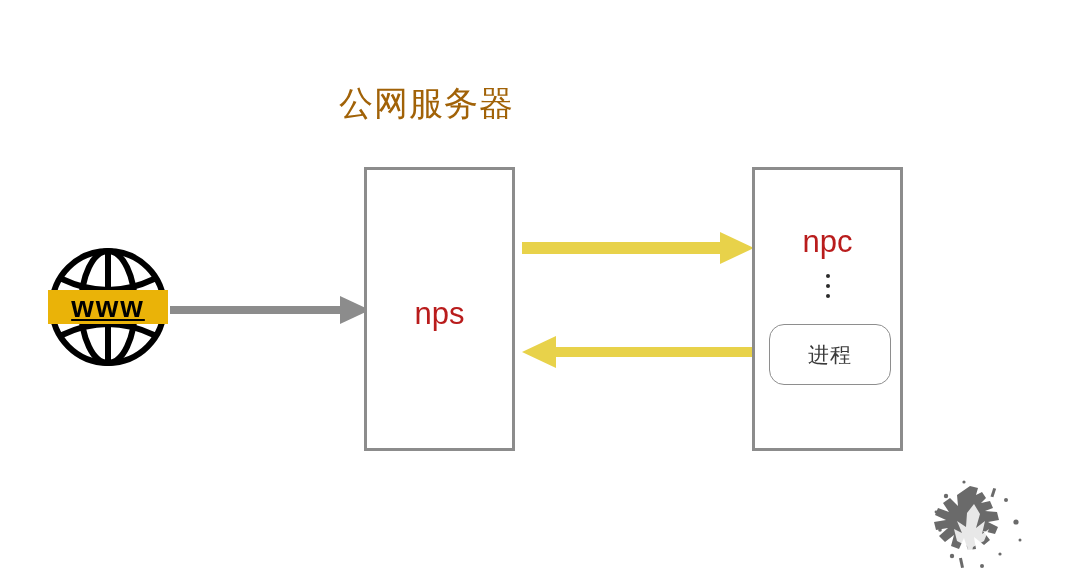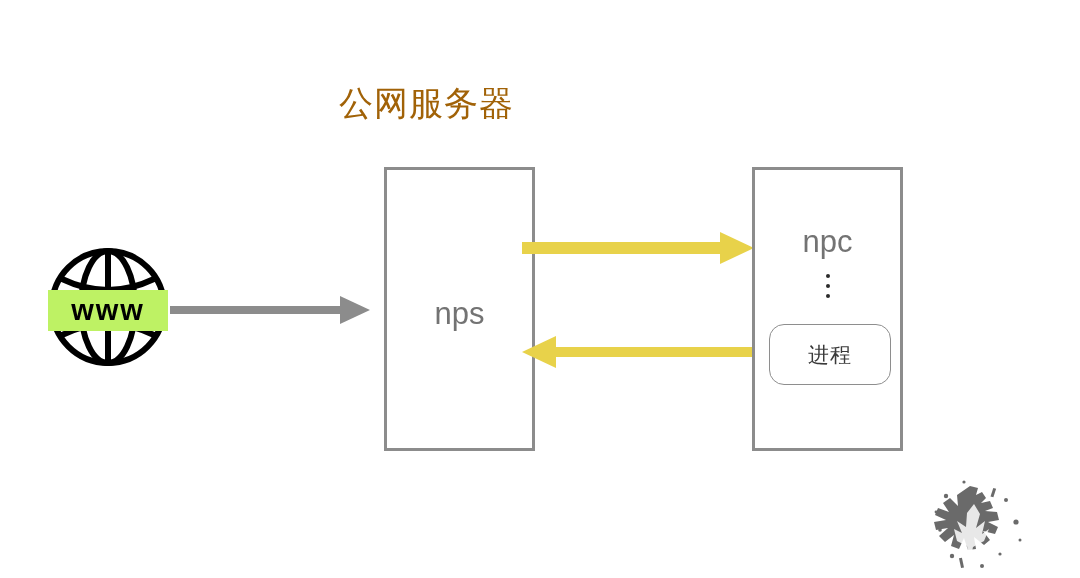--- a/index.html
+++ b/index.html
@@ -46,7 +46,7 @@
     position: absolute;
     font-family: "Liberation Sans", "DejaVu Sans", sans-serif;
     font-size: 31px;
-    color: #737373;
+    color: #b91c1c;
     white-space: nowrap;
     line-height: 1;
   }

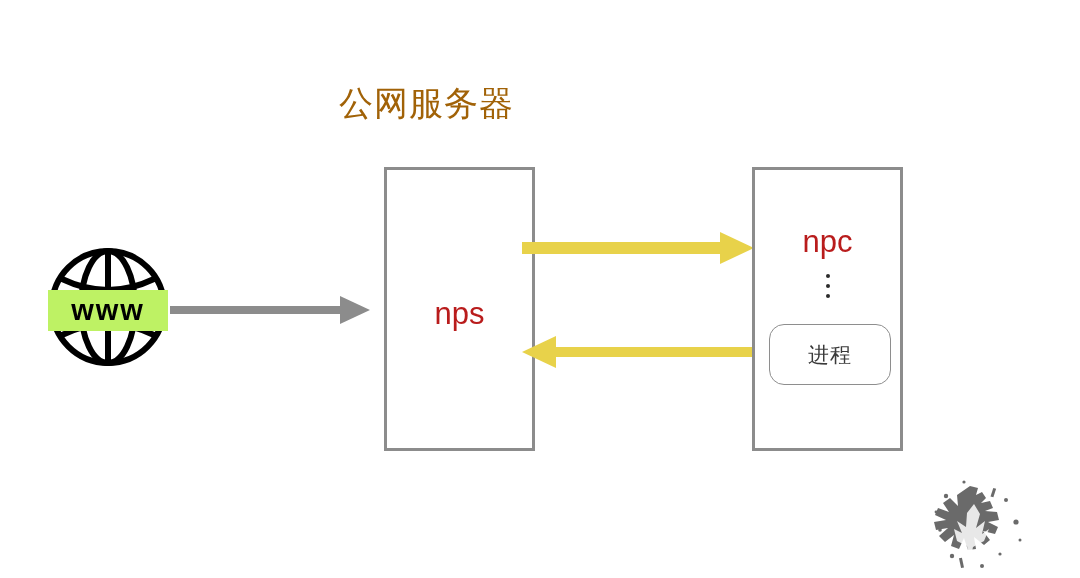--- a/index.html
+++ b/index.html
@@ -106,17 +106,18 @@
     left: 48px;
     top: 290px;
     width: 120px;
-    height: 41px;
+    height: 34px;
     display: flex;
     align-items: center;
     justify-content: center;
-    background: #bef264;
+    background: #eab308;
     font-family: "Liberation Sans", "DejaVu Sans", sans-serif;
     font-size: 29px;
     font-weight: 700;
     color: #000000;
     letter-spacing: 2px;
     line-height: 1;
+    text-decoration: underline;
   }
 
   

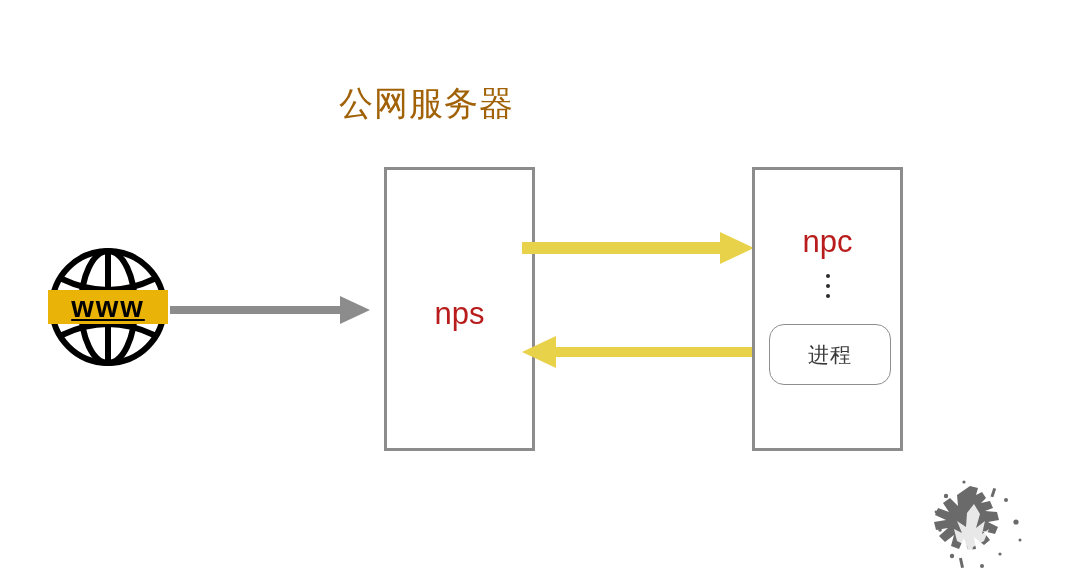--- a/index.html
+++ b/index.html
@@ -39,7 +39,7 @@
     border: 3px solid #8c8c8c;
     background: #ffffff;
   }
-  #box-nps { left: 384px; top: 167px; width: 151px; height: 284px; }
+  #box-nps { left: 364px; top: 167px; width: 151px; height: 284px; }
   #box-npc { left: 752px; top: 167px; width: 151px; height: 284px; }
 
   .box-label {

